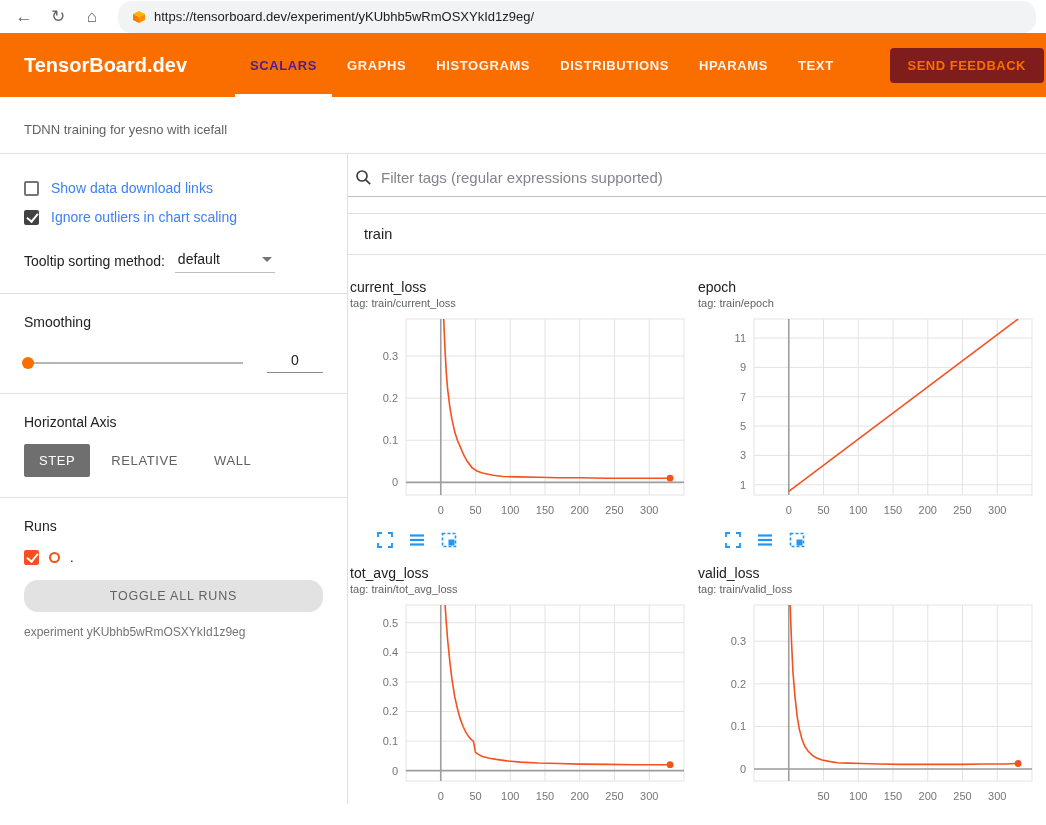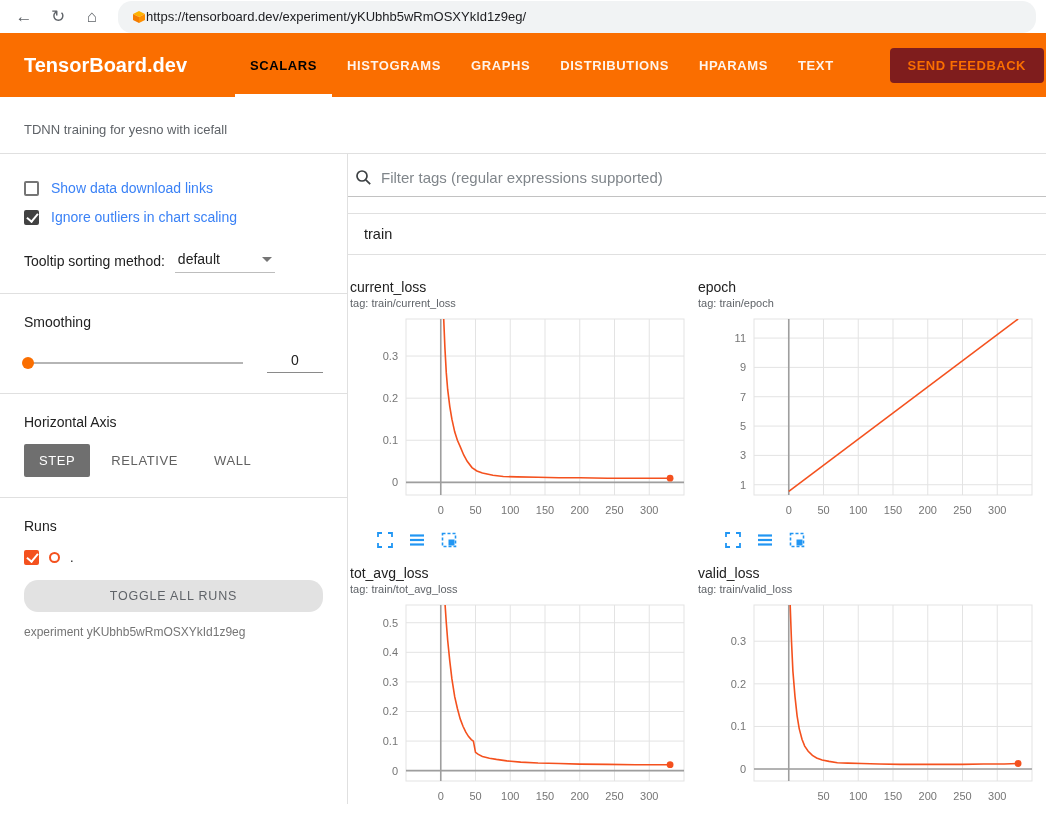--- a/index.html
+++ b/index.html
@@ -11,7 +11,7 @@
   .nav-ic { width:28px; height:28px; display:flex; align-items:center; justify-content:center;
     font-size:17px; color:#5f6368; border-radius:50%; cursor:pointer; }
   .addr { flex:1; height:32px; background:#f1f3f4; border-radius:14px; display:flex;
-    align-items:center; gap:0; padding:0 14px; margin-left:6px; }
+    align-items:center; gap:8px; padding:0 14px; margin-left:6px; }
   .url { font-size:13px; color:#202124; white-space:nowrap; }
 
   

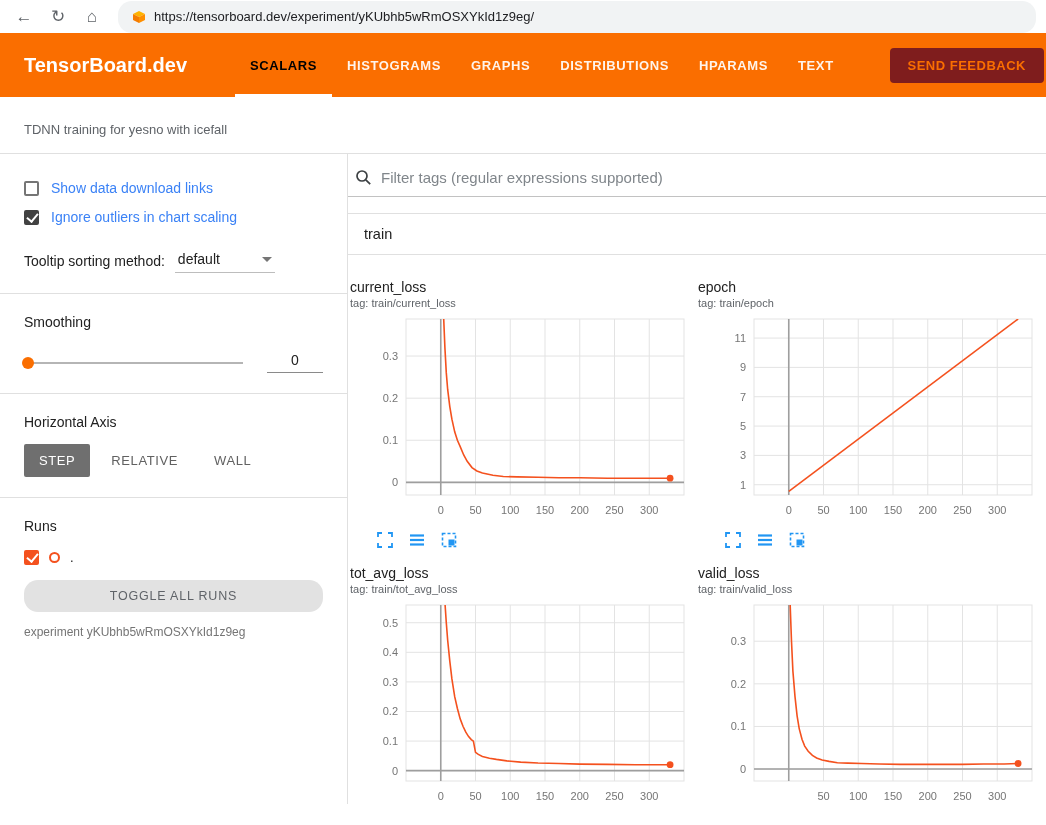--- a/index.html
+++ b/index.html
@@ -22,7 +22,7 @@
   .tab { display:flex; align-items:center; padding:0 15px; font-size:13px; font-weight:bold;
     letter-spacing:.6px; color:rgba(255,255,255,.92); border-bottom:3px solid transparent;
     padding-top:3px; cursor:pointer; white-space:nowrap; }
-  .tab.active { border-bottom-color:#fff; color:#000000; }
+  .tab.active { border-bottom-color:#fff; color:#4c1d95; }
   .feedback { margin-left:auto; margin-right:-22px; background:#7f1d1d; color:#fa6e00;
     border:none; border-radius:4px; padding:10px 18px; font-size:13px; font-weight:bold;
     letter-spacing:.5px; white-space:nowrap; cursor:pointer;

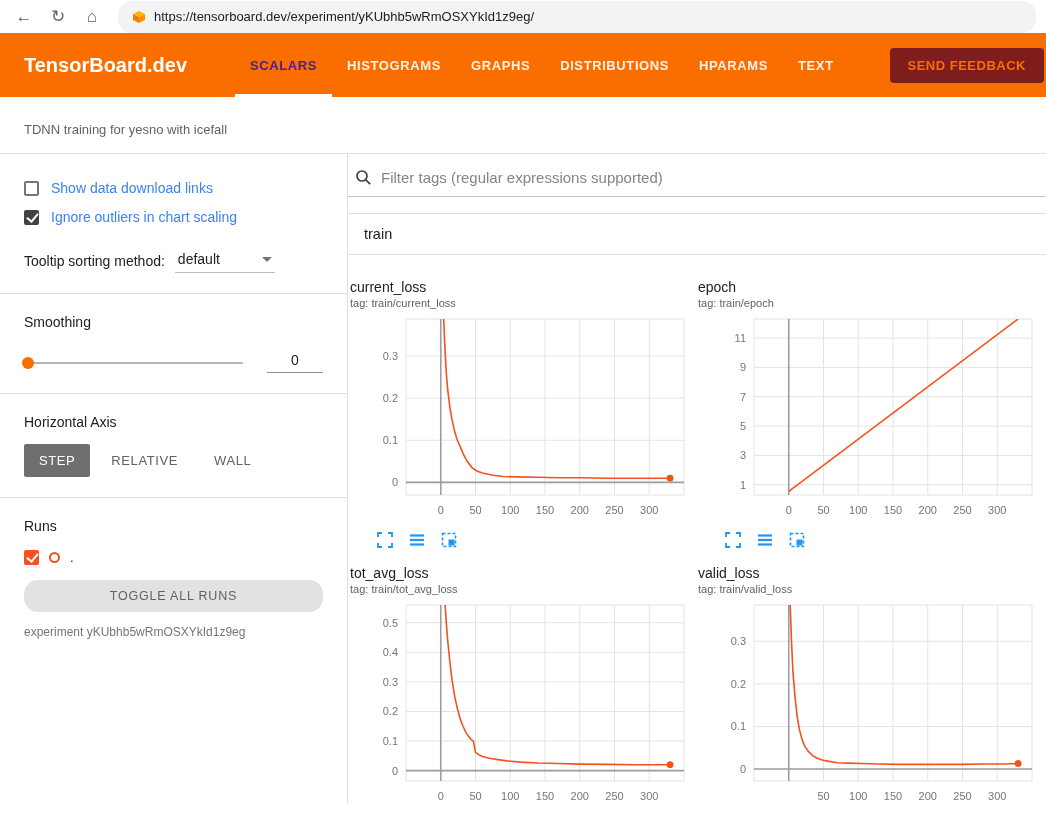--- a/index.html
+++ b/index.html
@@ -129,8 +129,8 @@
   <div class="brand">TensorBoard.dev</div>
   <nav class="tabs">
     <div class="tab active">SCALARS</div>
+    <div class="tab">GRAPHS</div>
     <div class="tab">HISTOGRAMS</div>
-    <div class="tab">GRAPHS</div>
     <div class="tab">DISTRIBUTIONS</div>
     <div class="tab">HPARAMS</div>
     <div class="tab">TEXT</div>

